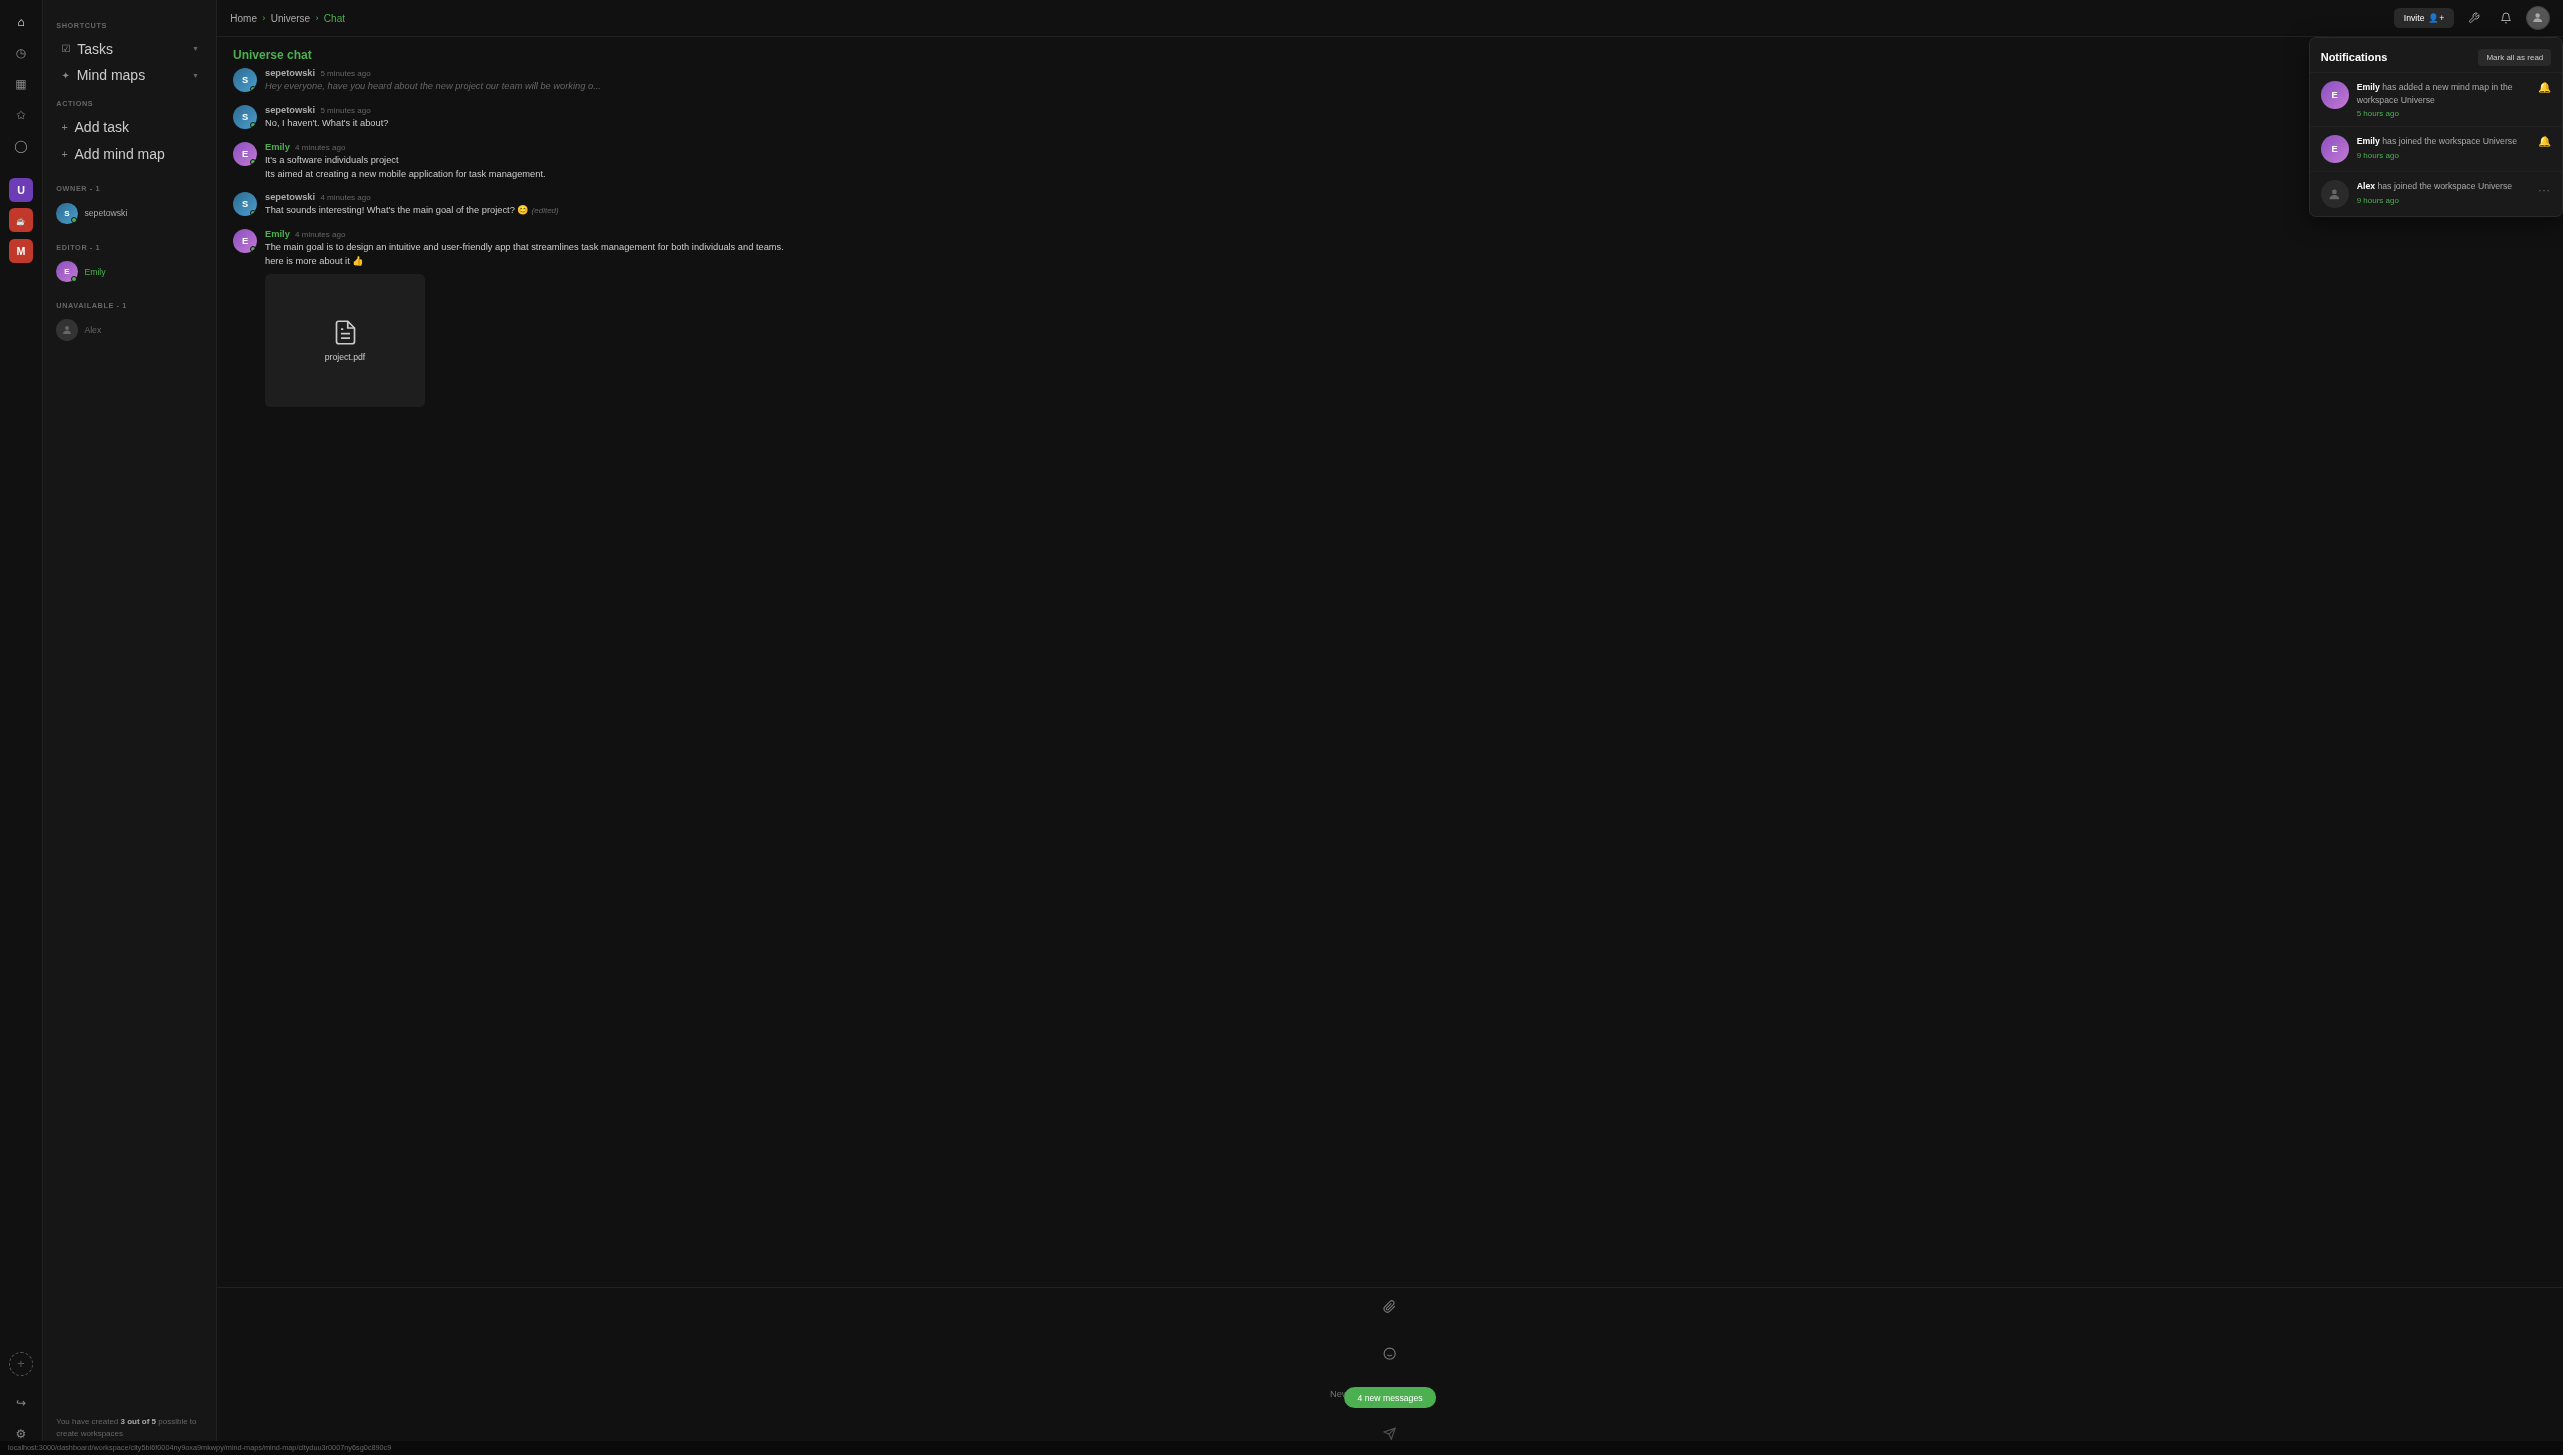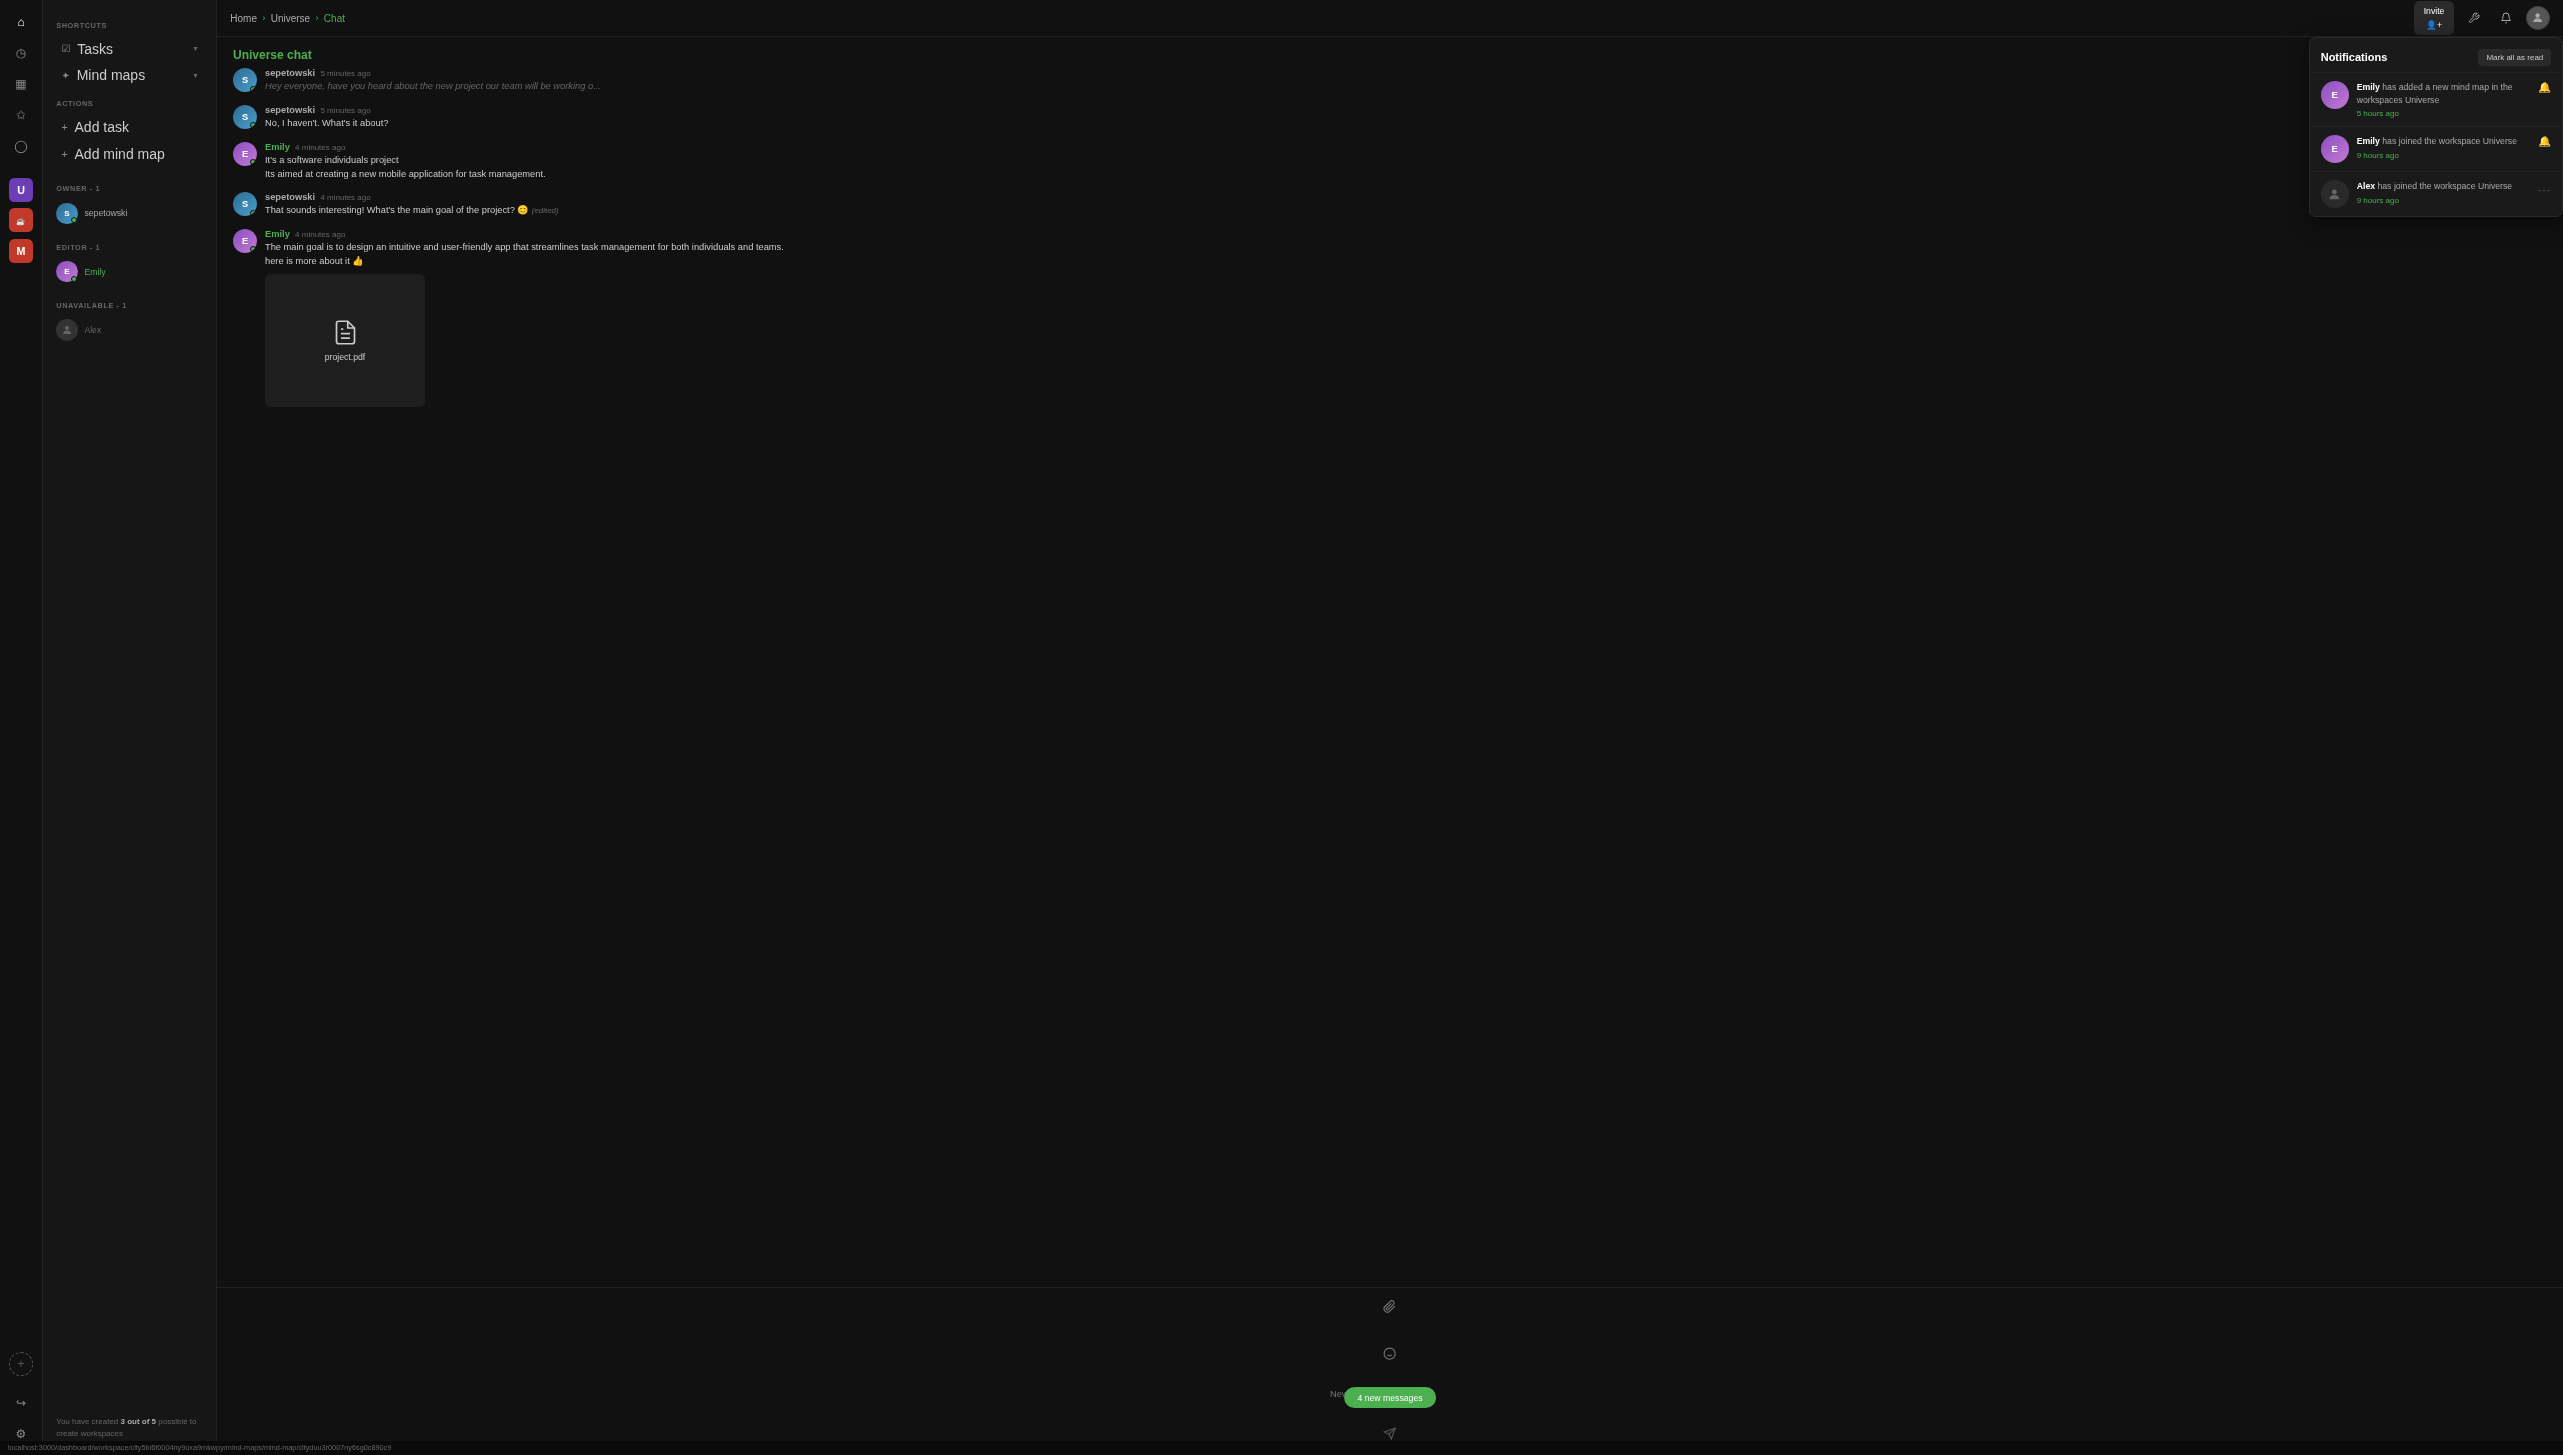--- a/index.html
+++ b/index.html
@@ -202,7 +202,6 @@
       display: flex;
       align-items: center;
       gap: 4px;
-      flex-direction: column;
     }
     .topbar-icon-btn {
       width: 24px;

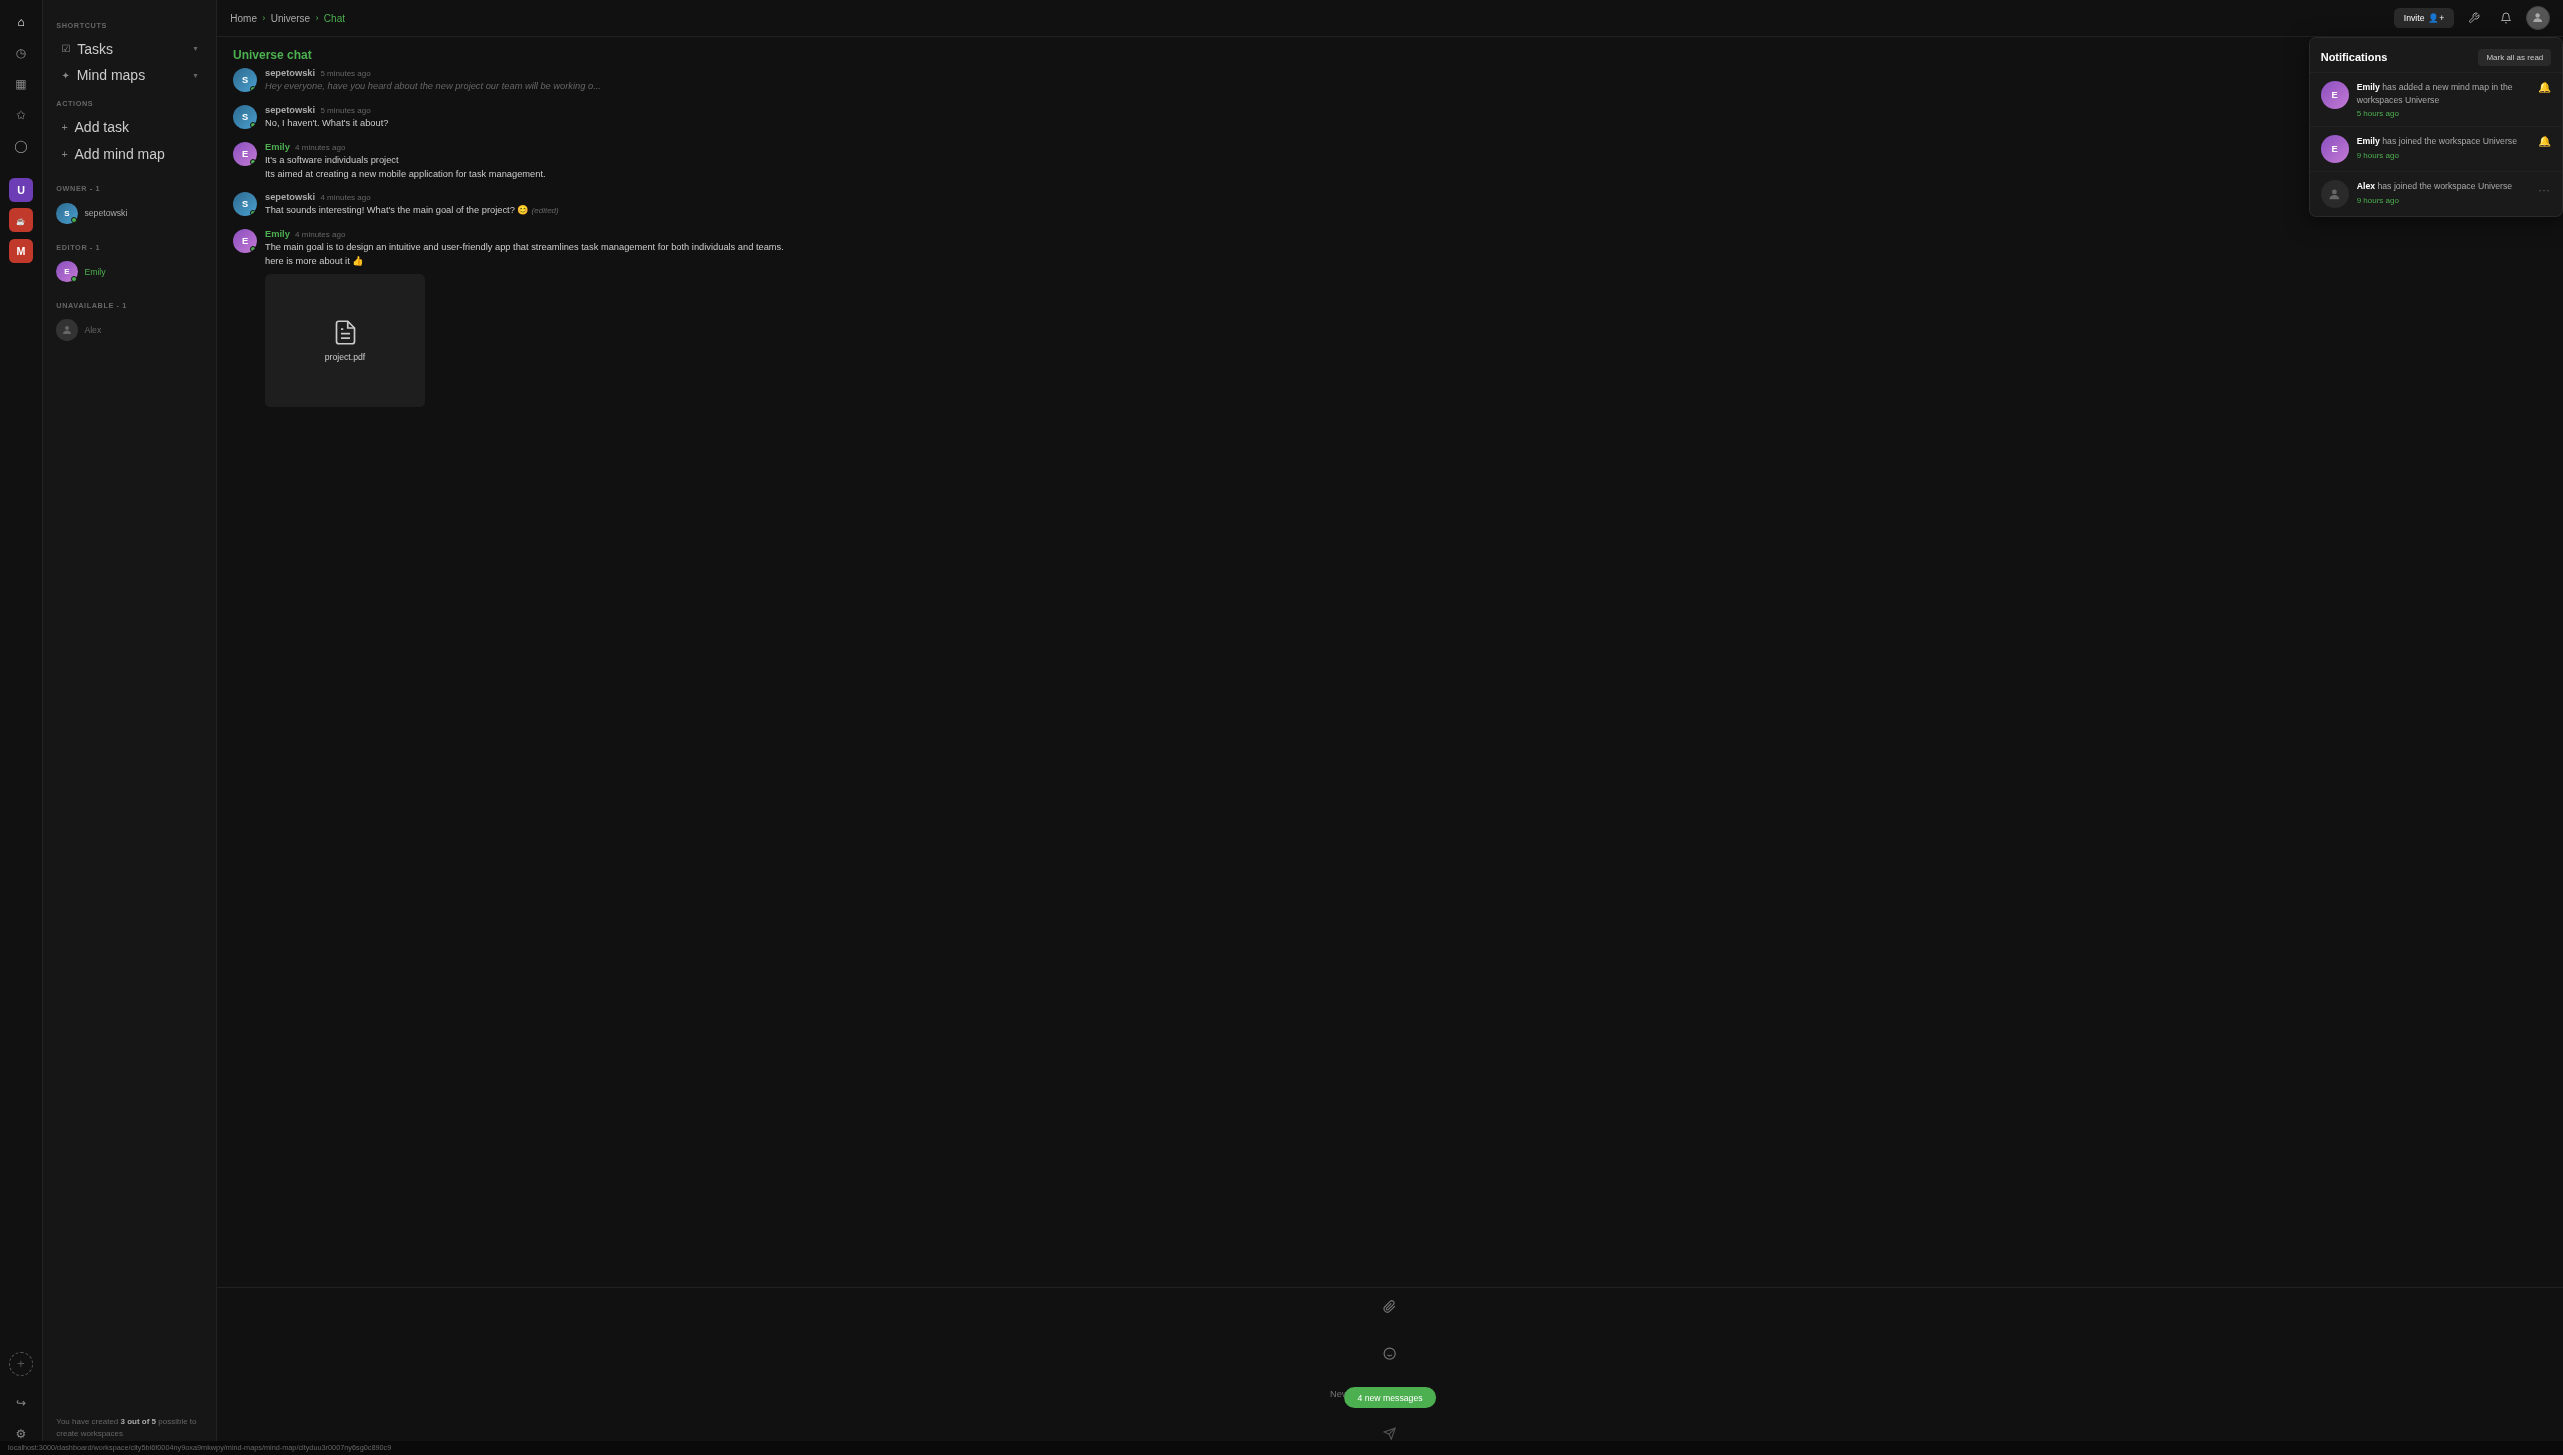--- a/index.html
+++ b/index.html
@@ -740,7 +740,7 @@
       </div>
       <div class="notif-body">
         <div class="notif-text">
-          <strong>Emily</strong><span> has added a new mind map in the workspaces Universe</span>
+          <strong>Emily</strong><span> has added a new mind map in the workspace Universe</span>
         </div>
         <div class="notif-time">5 hours ago</div>
       </div>

